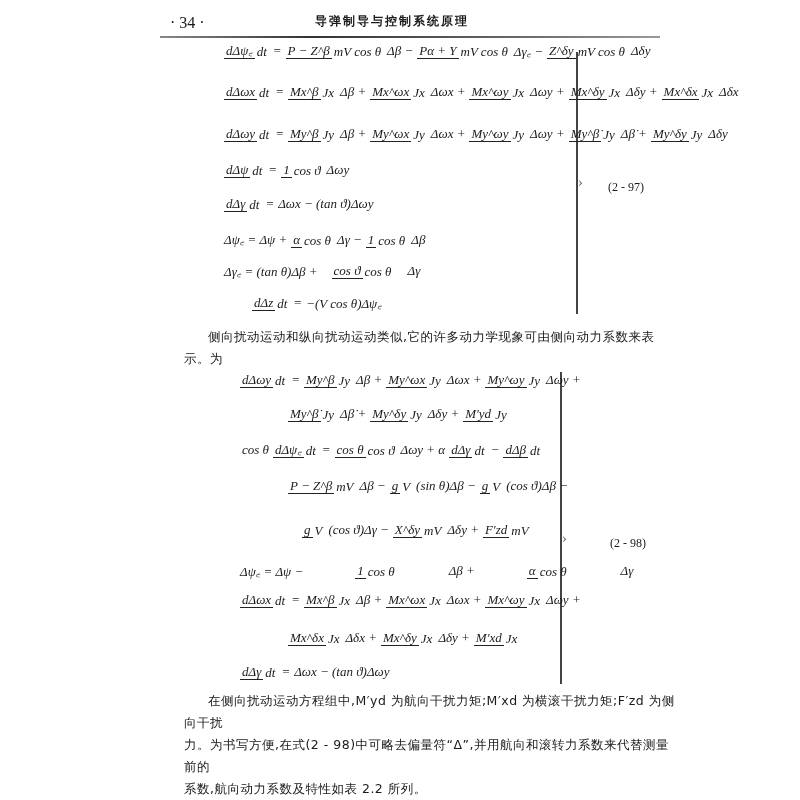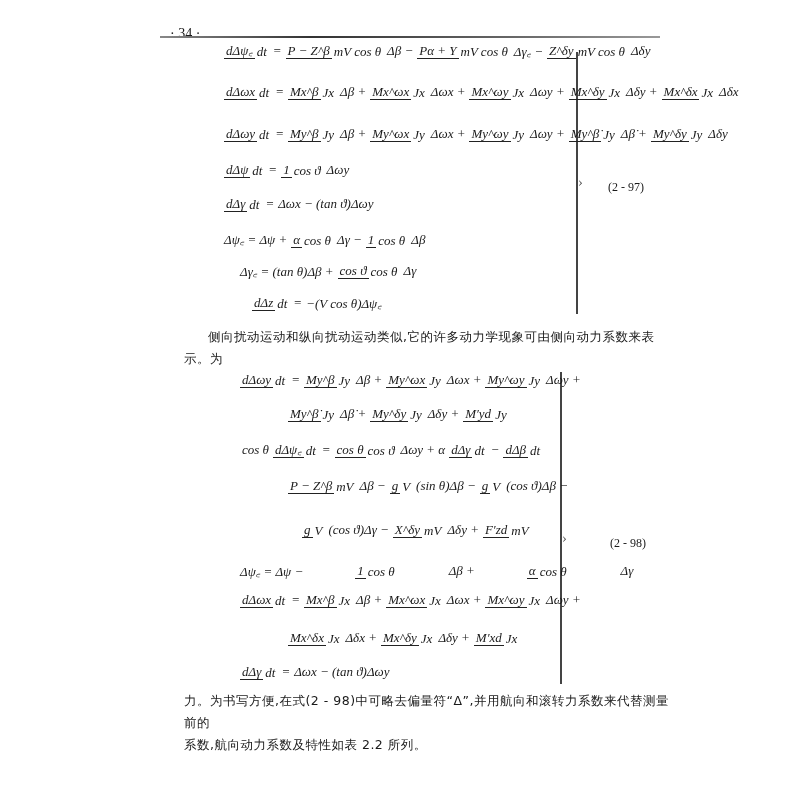--- a/index.html
+++ b/index.html
@@ -6,7 +6,7 @@
   body { width:800px; height:800px; position:relative; overflow:hidden;
          font-family:"DejaVu Serif", "Liberation Serif", serif; color:#1a1a1a; }
   .header { position:absolute; top:14px; left:160px; width:500px; height:18px; }
-  .pagenum { position:absolute; left:10px; top:12px; font-size:14px; font-family:"Liberation Serif", serif; }
+  .pagenum { position:absolute; left:10px; top:0; font-size:16px; font-family:"Liberation Serif", serif; }
   .running-title { position:absolute; left:155px; top:-1px; font-size:12px; font-weight:bold; letter-spacing:2px; font-family:"DejaVu Sans", sans-serif; }
   .rule { position:absolute; top:36px; left:160px; width:500px; height:2px; background:linear-gradient(90deg,#888,#333 30%,#666 70%,#999); }
   .eq { position:absolute; font-family:"Liberation Serif", serif; font-size:13px; font-style:italic; white-space:nowrap; display:flex; align-items:center; }

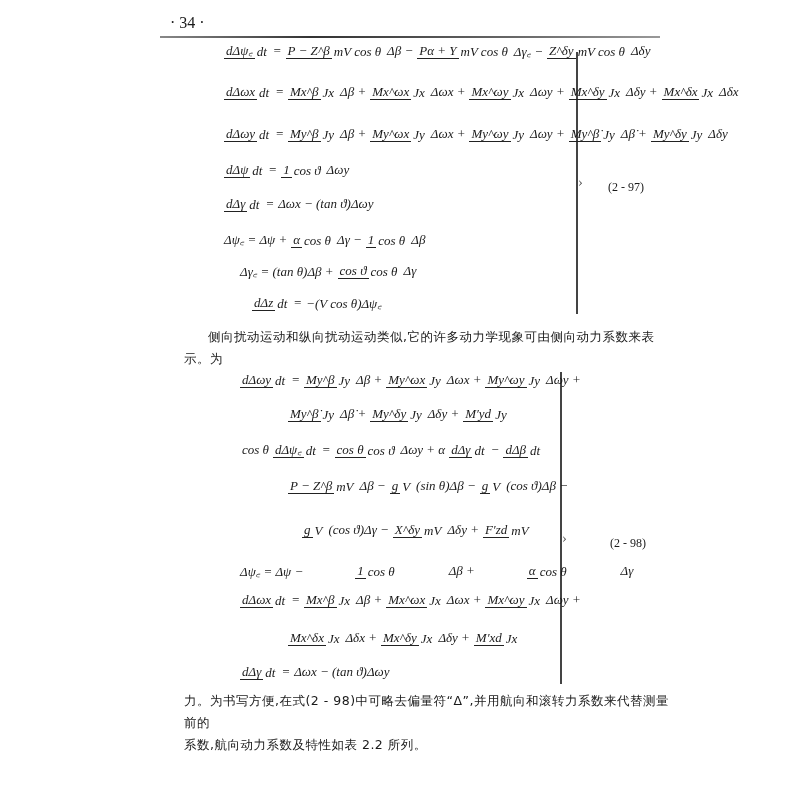--- a/index.html
+++ b/index.html
@@ -25,6 +25,7 @@
 
 <div class="header">
   <span class="pagenum">· 34 ·</span>
+  <span class="running-title">导弹制导与控制系统原理</span>
 </div>
 <div class="rule"></div>
 

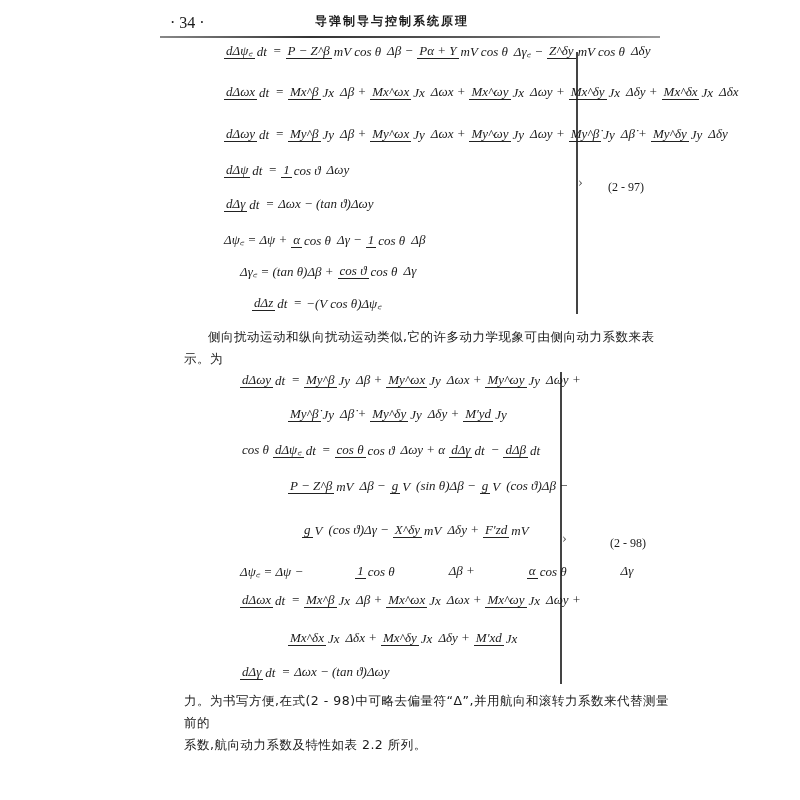--- a/index.html
+++ b/index.html
@@ -167,7 +167,7 @@
     </span>
     <span class="t">Δβ</span>
   </div>
-<div class="eq" style="top: 262px; left: 238px;">
+<div class="eq" style="top: 262px; left: 222px; gap: 10px;">
     <span class="t">Δγ꜀ = (tan θ)Δβ +</span>
     <span class="frac">
       <span class="num">cos ϑ</span>

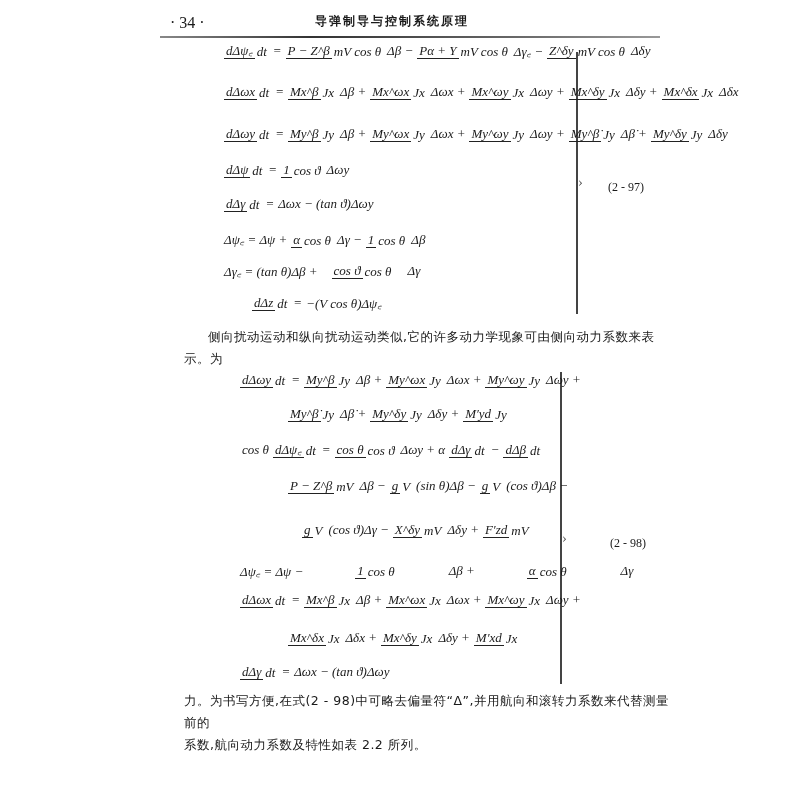--- a/index.html
+++ b/index.html
@@ -44,6 +44,7 @@
 <span class="eqnum" style="left:610px; top:536px;">(2 - 98)</span>
 
 <div class="para" style="top:690px;">
+  <div class="indent">在侧向扰动运动方程组中,M′yd 为航向干扰力矩;M′xd 为横滚干扰力矩;F′zd 为侧向干扰</div>
   <div>力。为书写方便,在式(2 - 98)中可略去偏量符“Δ”,并用航向和滚转力系数来代替测量前的</div>
   <div>系数,航向动力系数及特性如表 2.2 所列。</div>
 </div>

